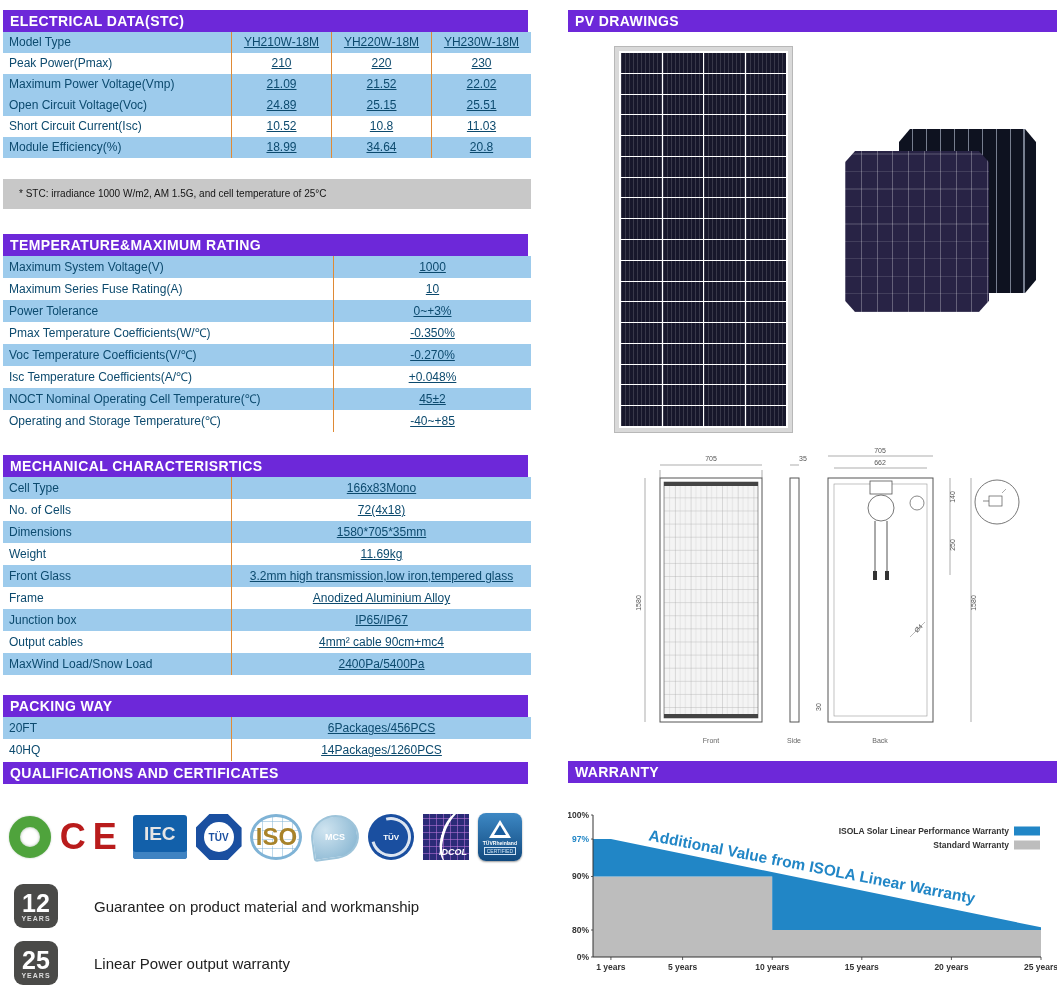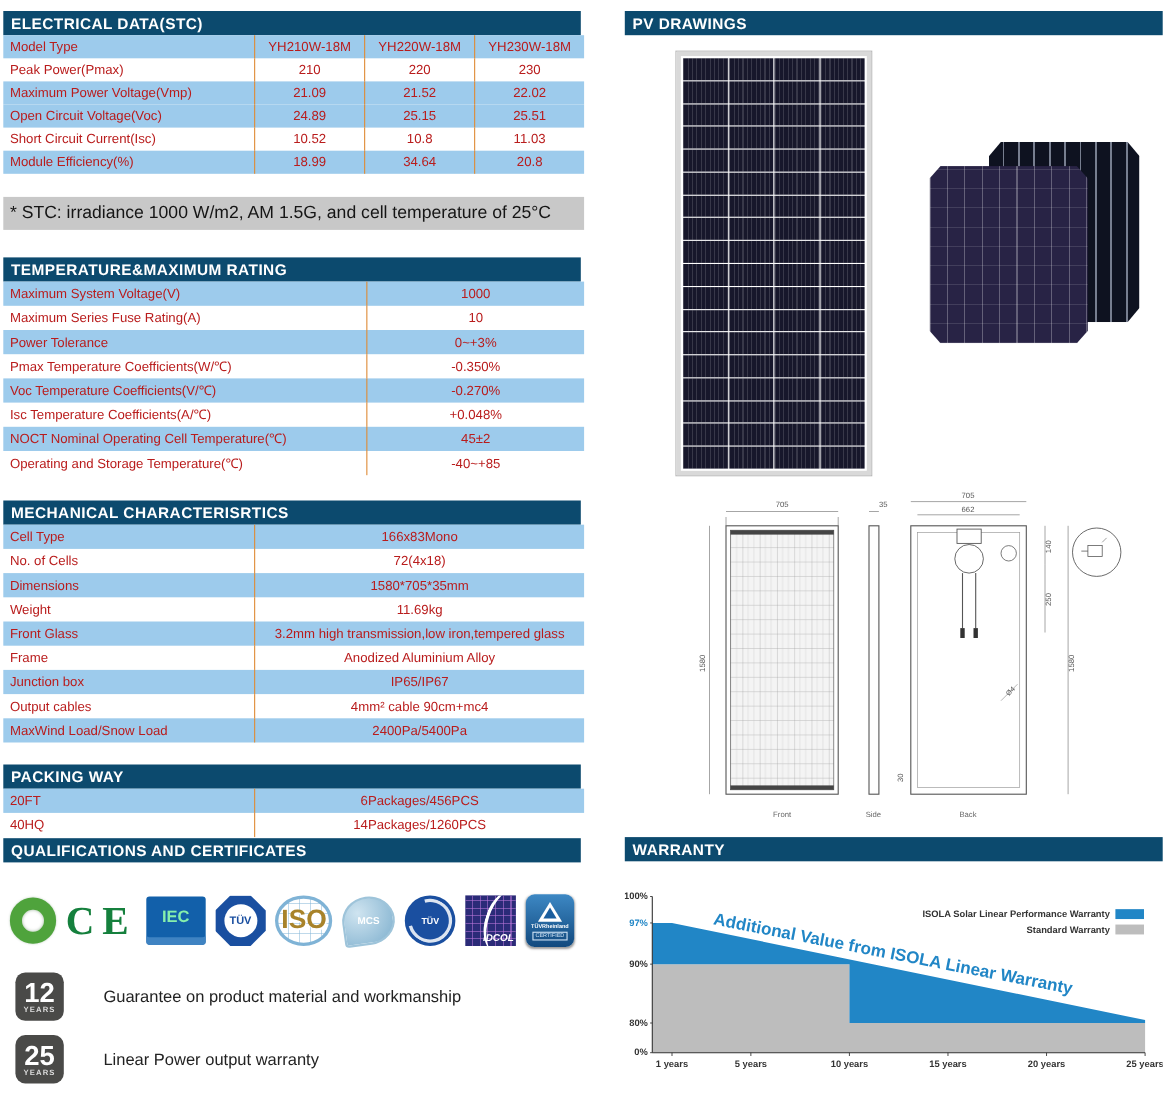--- a/index.html
+++ b/index.html
@@ -5,7 +5,7 @@
   html,body{margin:0;padding:0;background:#fff;}
   .page{position:relative;width:1060px;height:999px;background:#fff;overflow:hidden;
         font-family:"Liberation Sans",sans-serif;color:#151515;}
-  .bar{position:absolute;height:22px;background:#0c4a6e;color:#fff;font-size:14px;font-weight:bold;
+  .bar{position:absolute;height:22px;background:#6d28d9;color:#fff;font-size:14px;font-weight:bold;
        line-height:22px;padding-left:7px;letter-spacing:.4px;box-sizing:border-box;}
   .tbl{position:absolute;font-size:12px;color:#b91c1c;}
   .row{display:flex;}

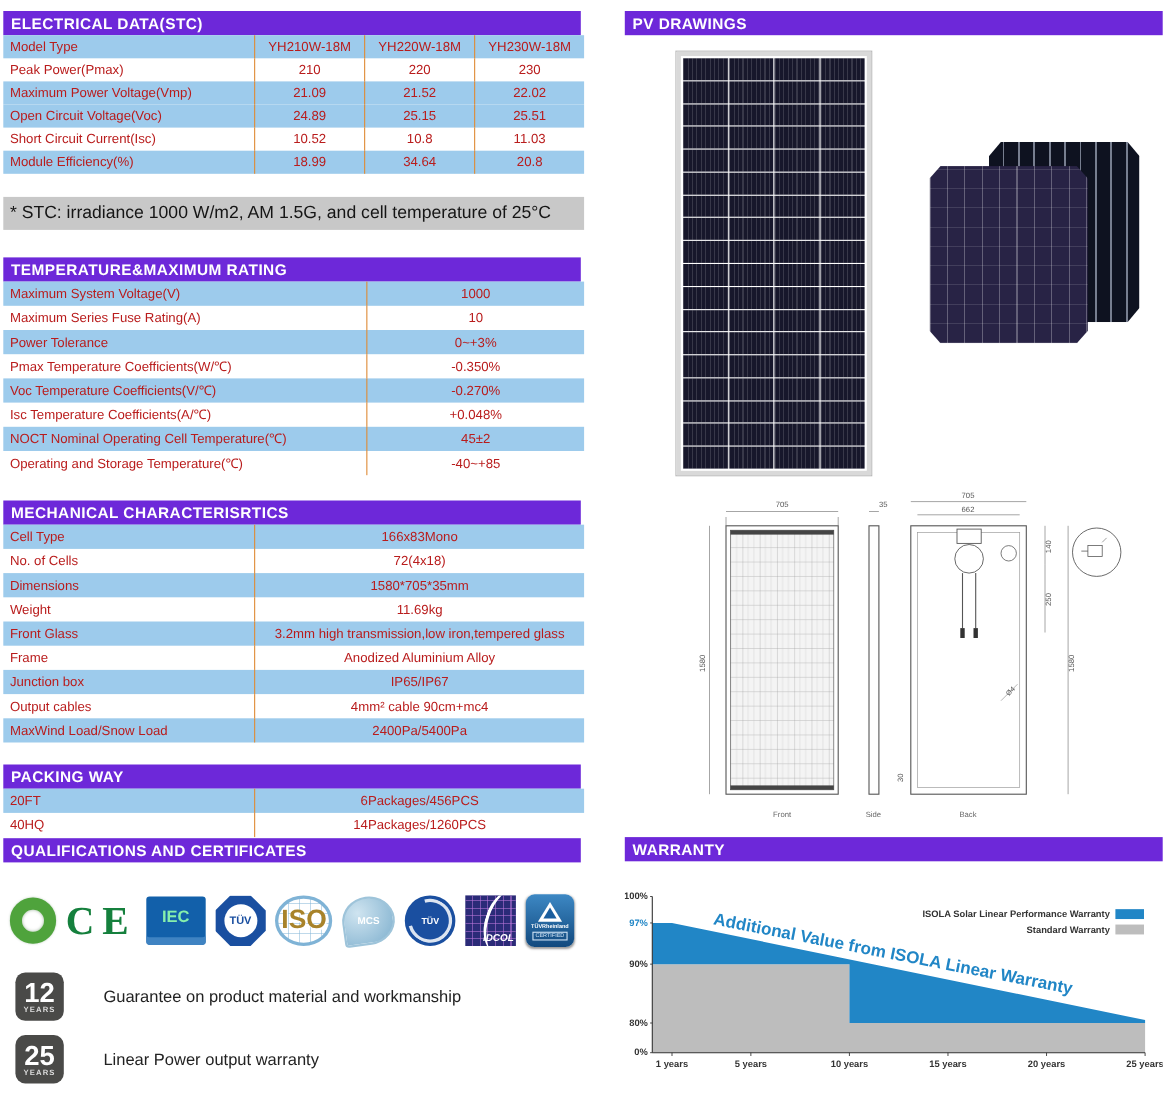--- a/index.html
+++ b/index.html
@@ -7,7 +7,7 @@
         font-family:"Liberation Sans",sans-serif;color:#151515;}
   .bar{position:absolute;height:22px;background:#6d28d9;color:#fff;font-size:14px;font-weight:bold;
        line-height:22px;padding-left:7px;letter-spacing:.4px;box-sizing:border-box;}
-  .tbl{position:absolute;font-size:12px;color:#b91c1c;}
+  .tbl{position:absolute;font-size:12px;color:#0c4a6e;}
   .row{display:flex;}
   .r21{height:21px;line-height:21px;}
   .r22{height:22px;line-height:22px;}

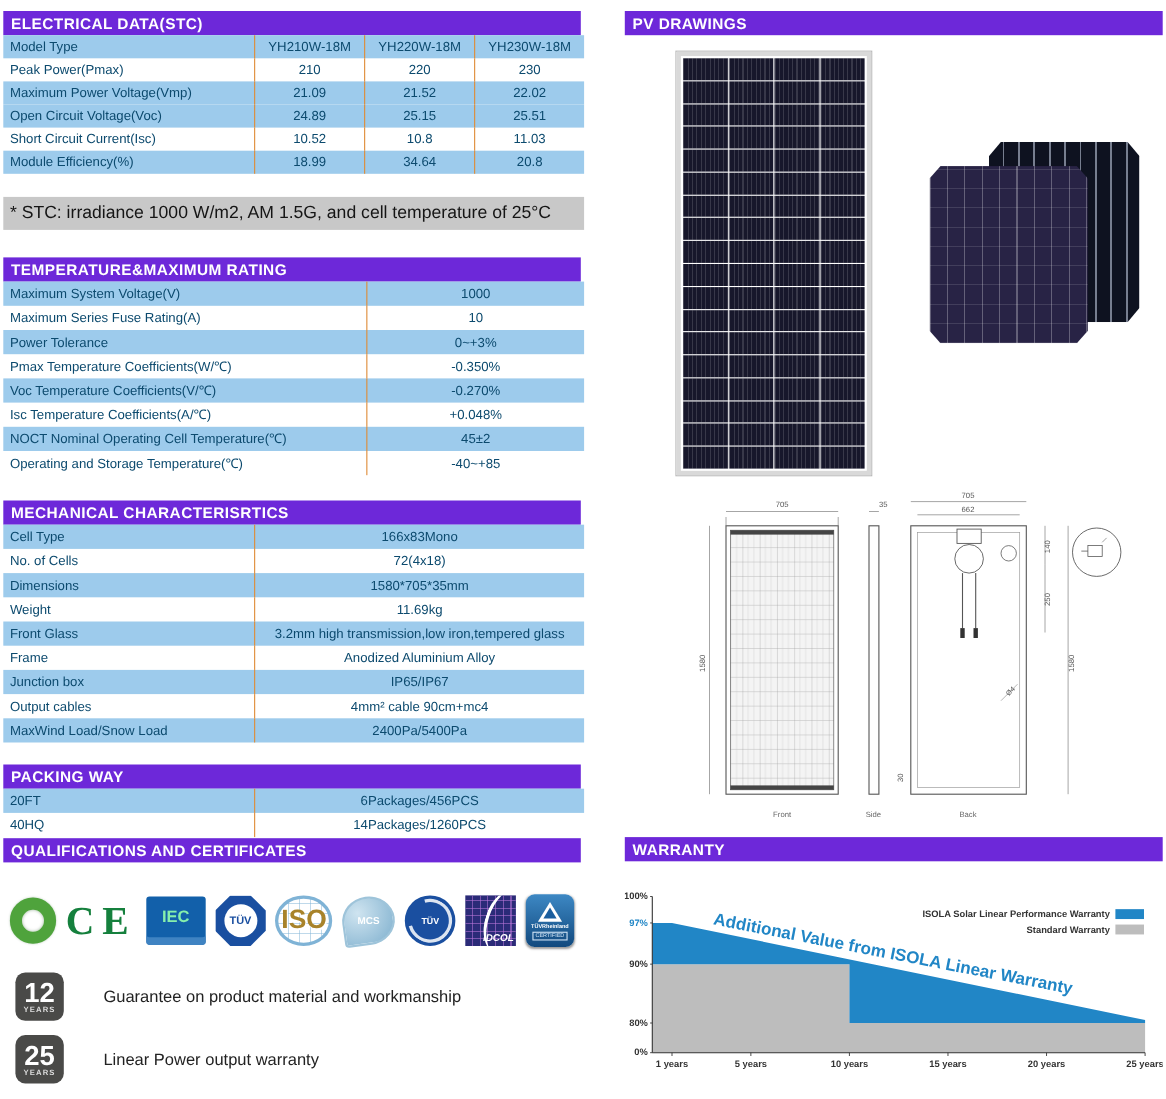--- a/index.html
+++ b/index.html
@@ -13,7 +13,7 @@
   .r22{height:22px;line-height:22px;}
   .blue{background:#9DCBEC;}
   .lbl{padding-left:6px;box-sizing:border-box;white-space:nowrap;overflow:hidden;}
-  .val{text-align:center;border-left:1px solid #DF8A35;box-sizing:border-box;white-space:nowrap;}
+  .val{text-align:center;border-left:1px solid #DF8A35;box-sizing:border-box;white-space:nowrap;text-decoration:underline;}
   .w228{width:228px;} .w100{width:100px;} .w330{width:330px;} .w198{width:198px;} .w300{width:300px;}
   .note{position:absolute;background:#C8C8C8;font-size:16px;line-height:30px;height:30px;
         padding-left:6px;box-sizing:border-box;}

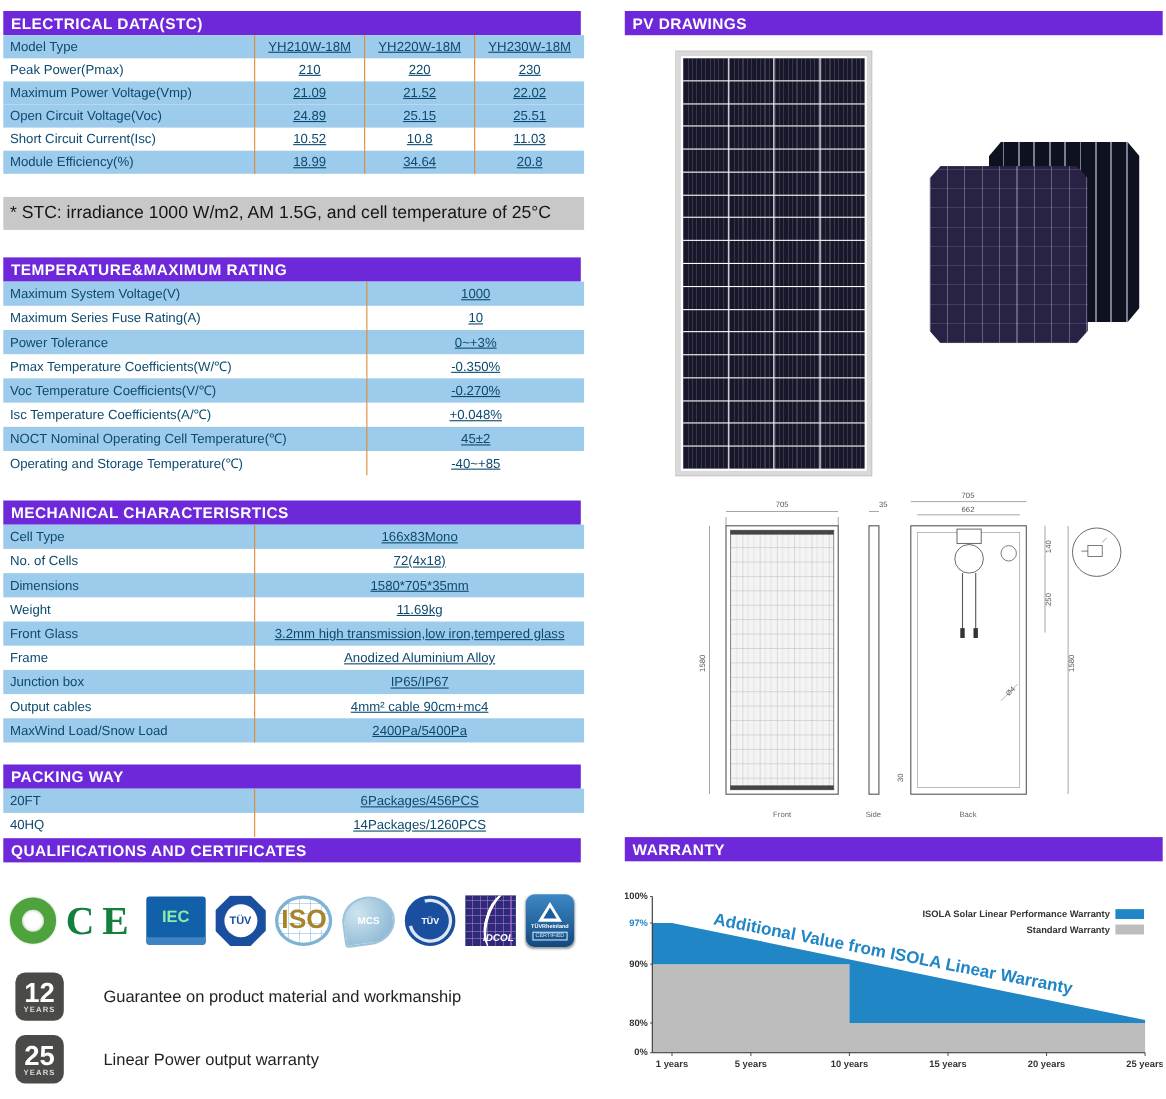--- a/index.html
+++ b/index.html
@@ -15,8 +15,8 @@
   .lbl{padding-left:6px;box-sizing:border-box;white-space:nowrap;overflow:hidden;}
   .val{text-align:center;border-left:1px solid #DF8A35;box-sizing:border-box;white-space:nowrap;text-decoration:underline;}
   .w228{width:228px;} .w100{width:100px;} .w330{width:330px;} .w198{width:198px;} .w300{width:300px;}
-  .note{position:absolute;background:#C8C8C8;font-size:16px;line-height:30px;height:30px;
-        padding-left:6px;box-sizing:border-box;}
+  .note{position:absolute;background:#C8C8C8;font-size:10px;line-height:30px;height:30px;
+        padding-left:16px;box-sizing:border-box;}
   
   .certs{position:absolute;left:3px;top:806px;width:525px;height:62px;display:flex;
          justify-content:space-between;align-items:center;padding:0 6px;box-sizing:border-box;}

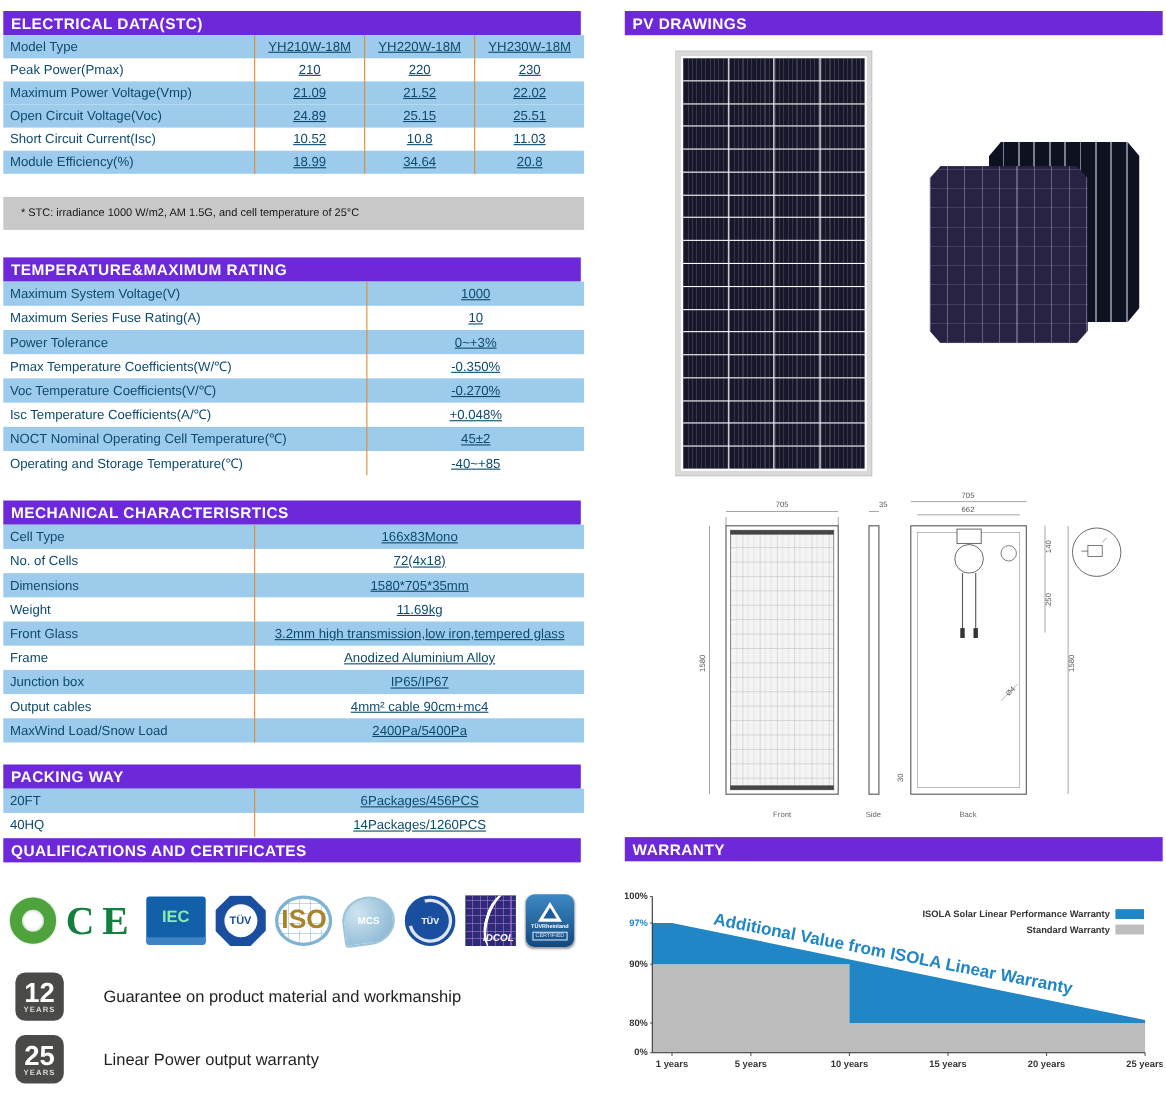--- a/index.html
+++ b/index.html
@@ -23,7 +23,7 @@
   .cert{position:relative;flex:0 0 auto;}
   .ring{width:42px;height:42px;border-radius:50%;border:11px solid #4FA33C;box-sizing:border-box;
         background:#fff;box-shadow:inset 0 0 3px rgba(0,60,0,.4),0 0 2px rgba(0,80,0,.3);}
-  .ce{font-size:36px;font-weight:bold;letter-spacing:7px;color:#15803d;line-height:48px;font-family:Liberation Serif, serif;}
+  .ce{font-size:36px;font-weight:bold;letter-spacing:7px;color:#b91c1c;line-height:48px;}
   .iec{width:54px;height:44px;background:#1260AA;border-radius:3px;color:#86efac;text-align:center;
        font-weight:bold;font-size:15px;line-height:38px;box-shadow:inset 0 -7px 0 #3f83c2;}
   .oct{width:46px;height:46px;background:#1A4FA0;clip-path:polygon(30% 0,70% 0,100% 30%,100% 70%,70% 100%,30% 100%,0 70%,0 30%);

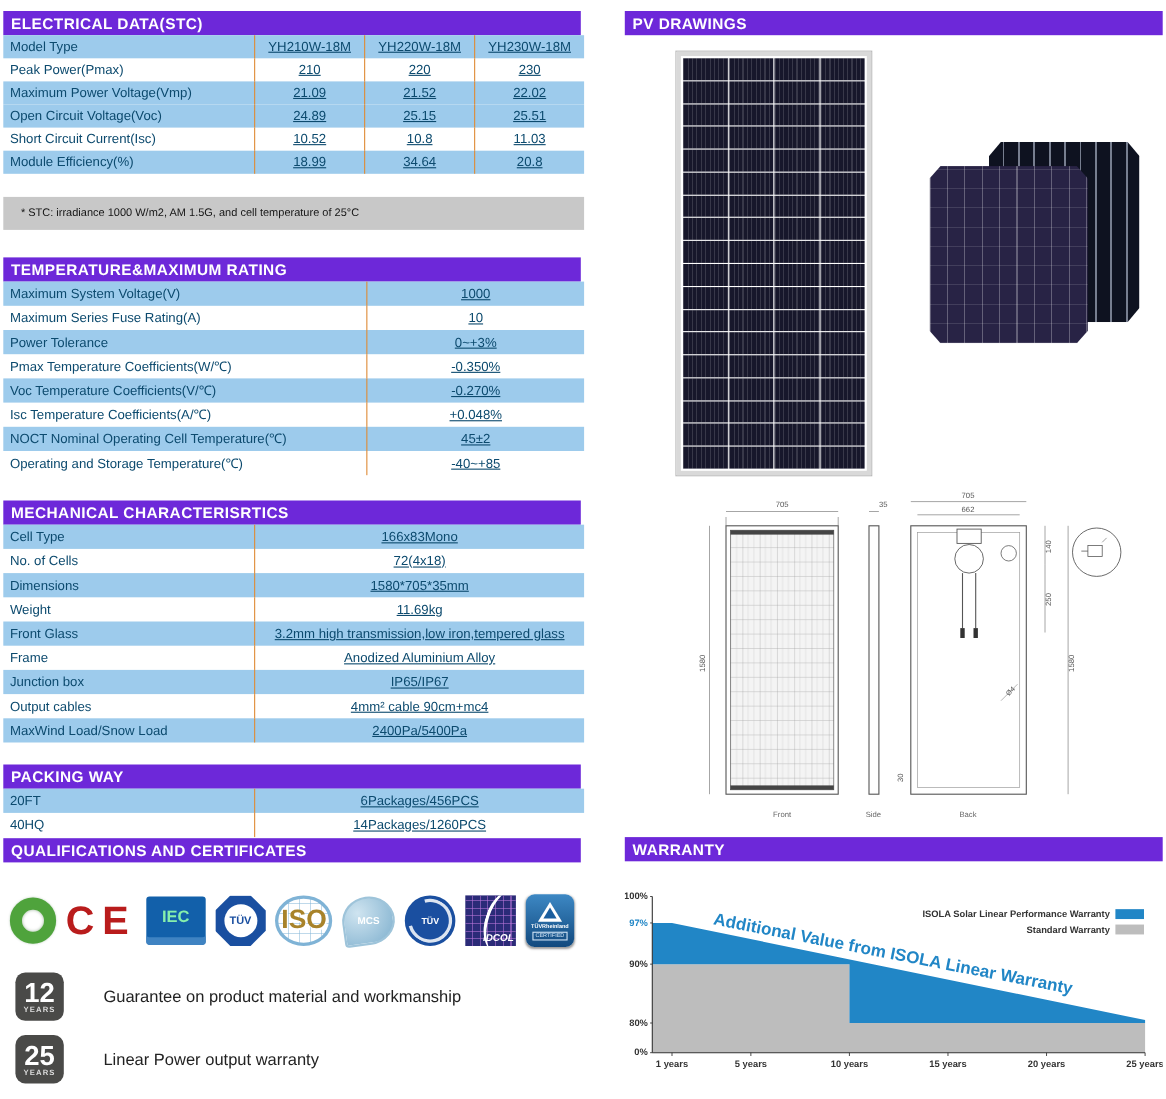--- a/index.html
+++ b/index.html
@@ -24,8 +24,8 @@
   .ring{width:42px;height:42px;border-radius:50%;border:11px solid #4FA33C;box-sizing:border-box;
         background:#fff;box-shadow:inset 0 0 3px rgba(0,60,0,.4),0 0 2px rgba(0,80,0,.3);}
   .ce{font-size:36px;font-weight:bold;letter-spacing:7px;color:#b91c1c;line-height:48px;}
-  .iec{width:54px;height:44px;background:#1260AA;border-radius:3px;color:#86efac;text-align:center;
-       font-weight:bold;font-size:15px;line-height:38px;box-shadow:inset 0 -7px 0 #3f83c2;}
+  .iec{width:54px;height:44px;background:#1260AA;border-radius:3px;color:#e5e5e5;text-align:center;
+       font-weight:bold;font-size:19px;line-height:38px;box-shadow:inset 0 -7px 0 #3f83c2;}
   .oct{width:46px;height:46px;background:#1A4FA0;clip-path:polygon(30% 0,70% 0,100% 30%,100% 70%,70% 100%,30% 100%,0 70%,0 30%);
        display:flex;align-items:center;justify-content:center;}
   .oct .inner{width:30px;height:30px;border-radius:50%;background:#fff;color:#1A4FA0;font-size:10px;

